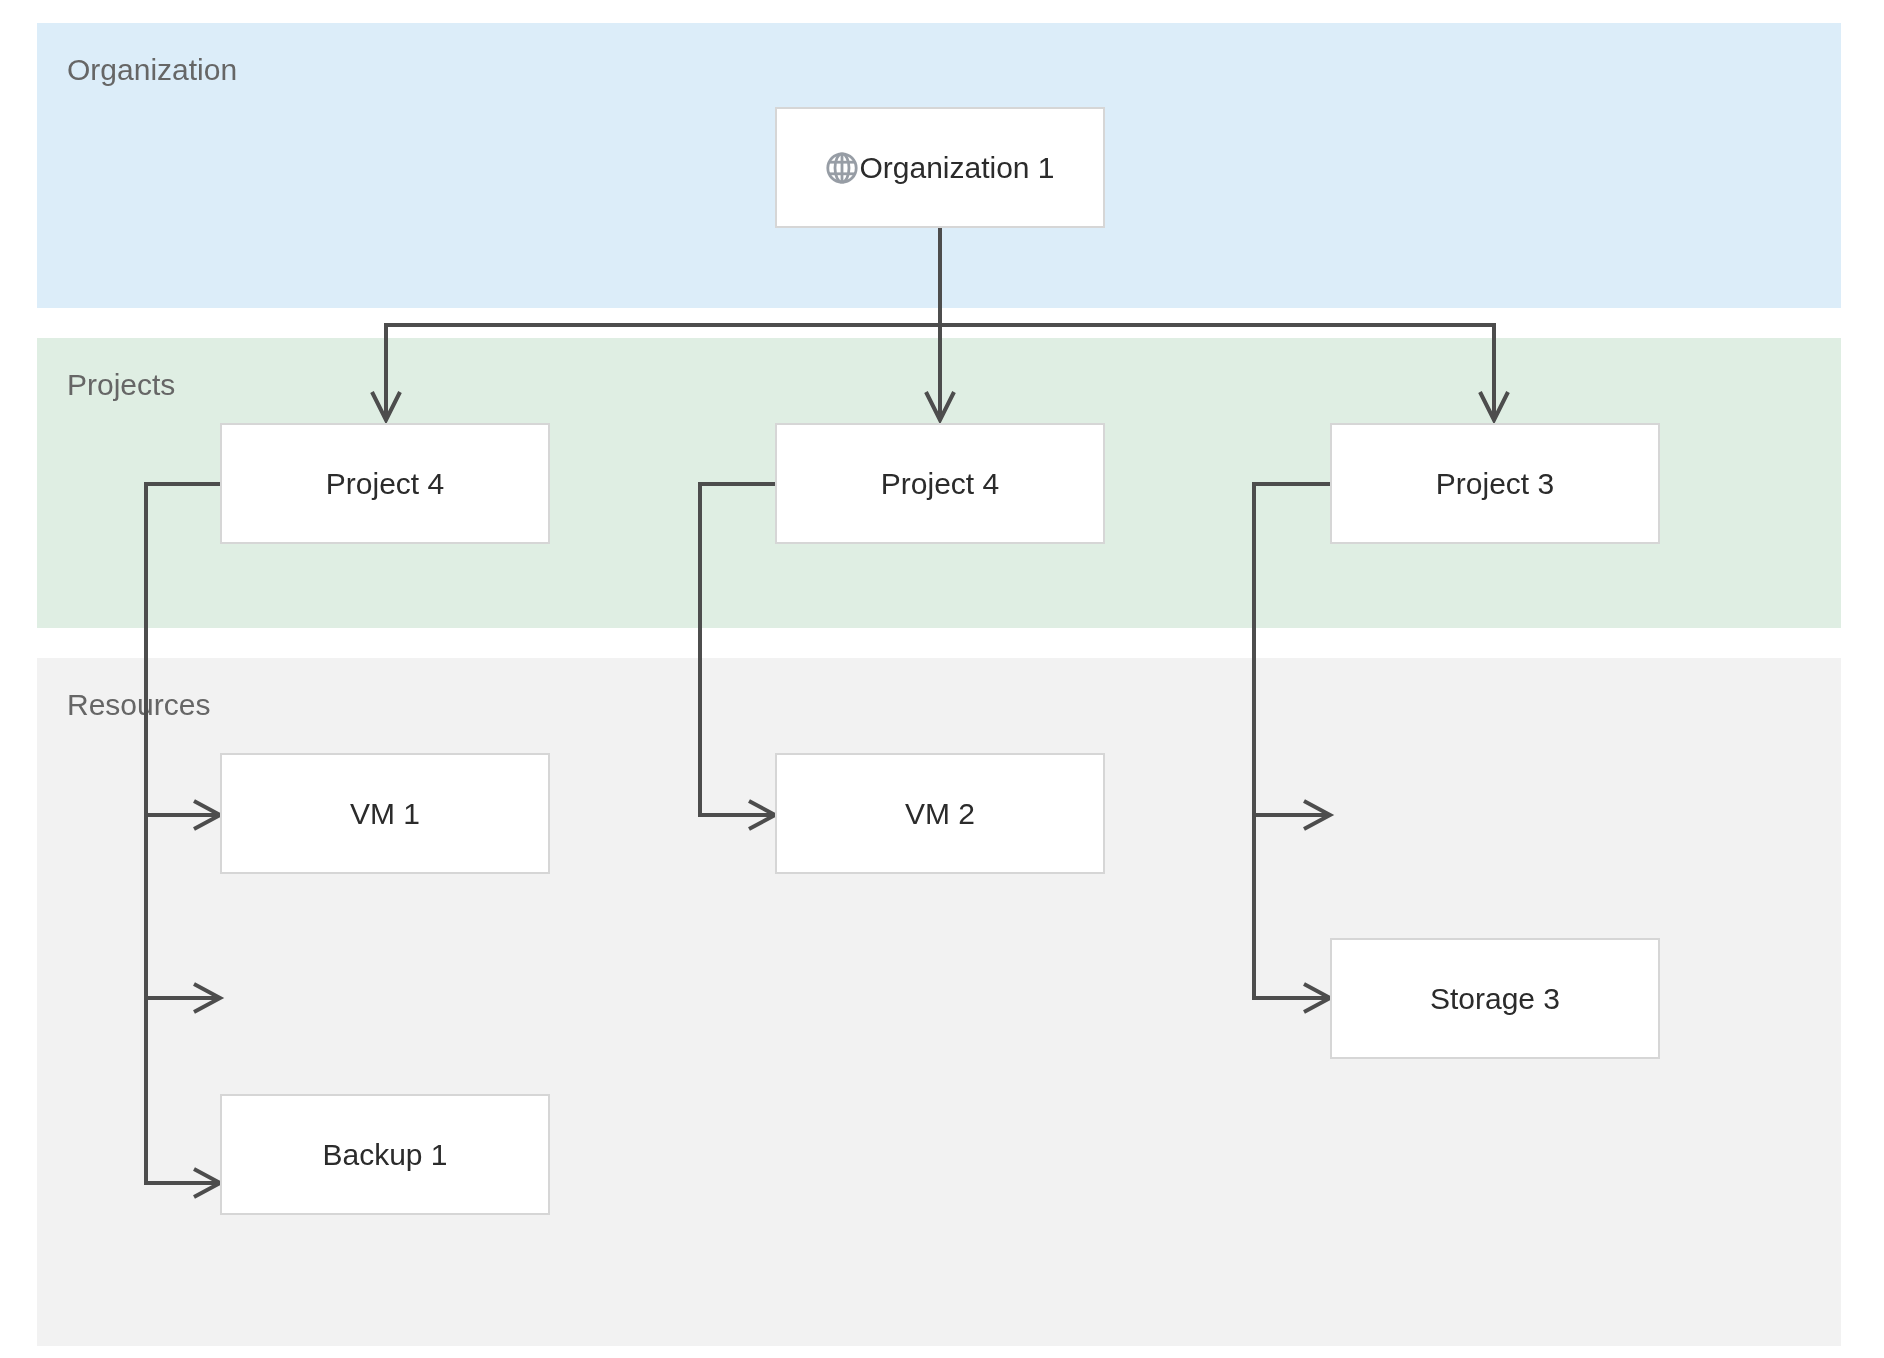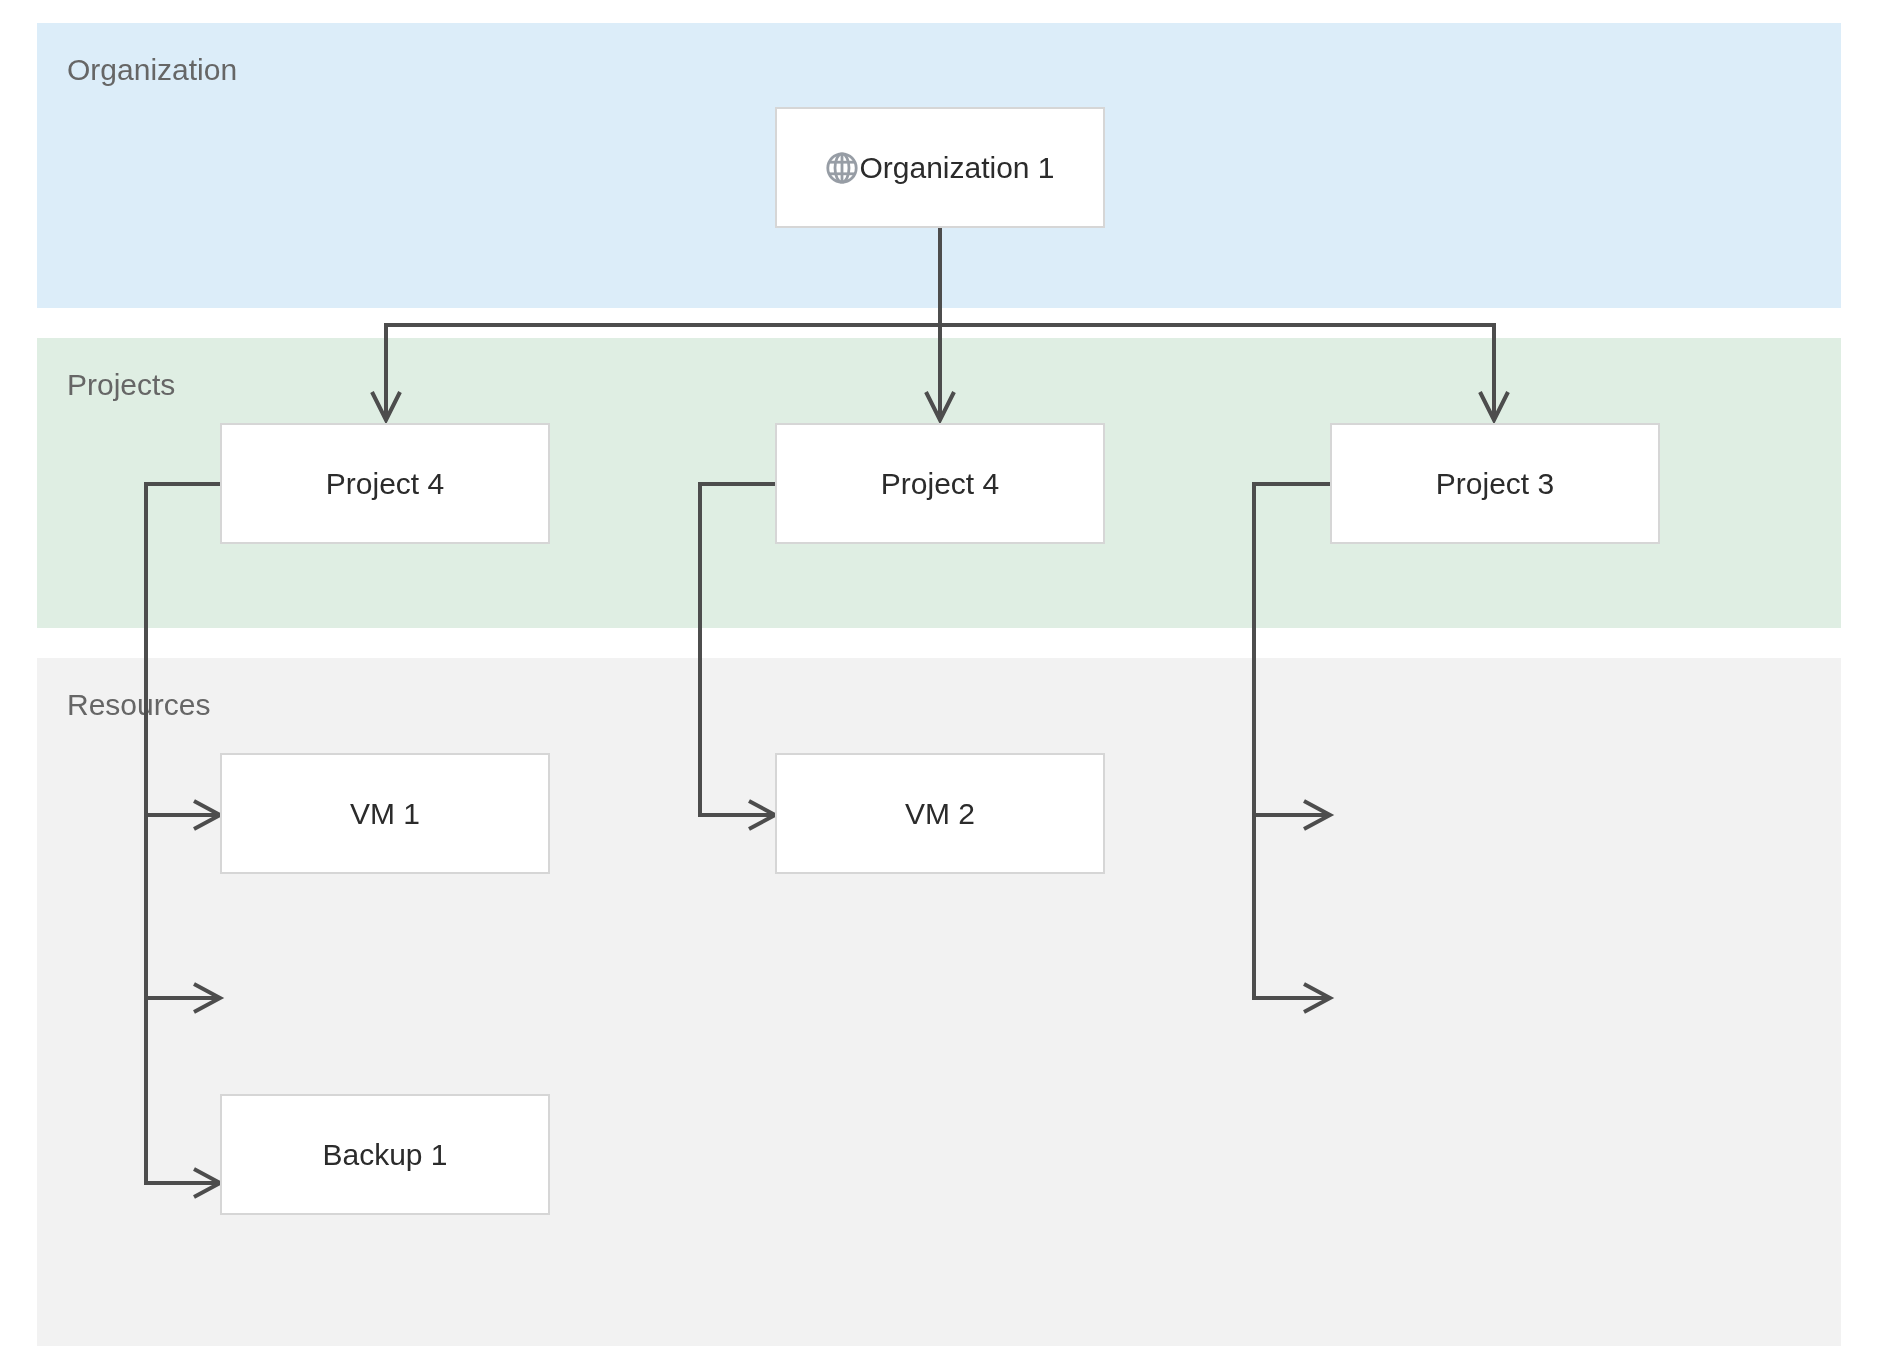--- a/index.html
+++ b/index.html
@@ -141,6 +141,9 @@
     <span class="node-label">VM 2</span>
   </div>
 
+  <div class="node col3 row-res2">
+    <span class="node-label">Storage 3</span>
+  </div>
 
 </div>
 

